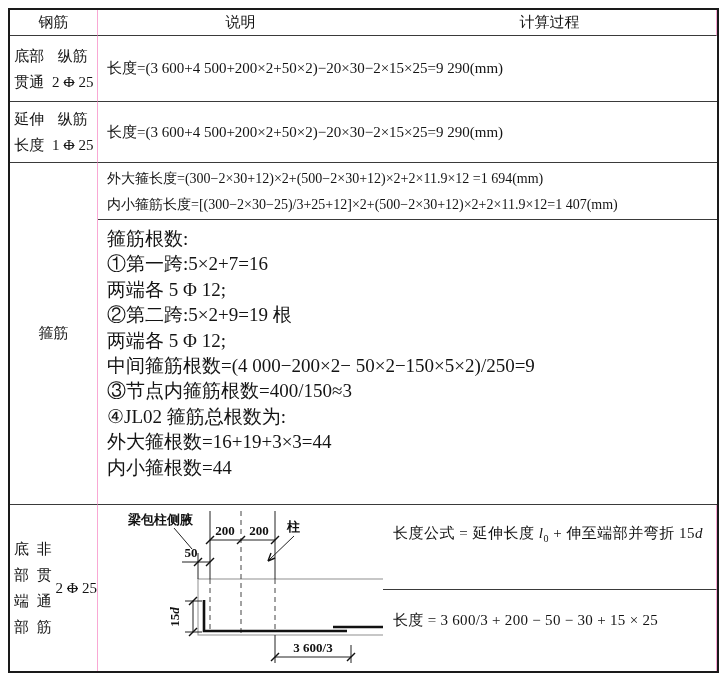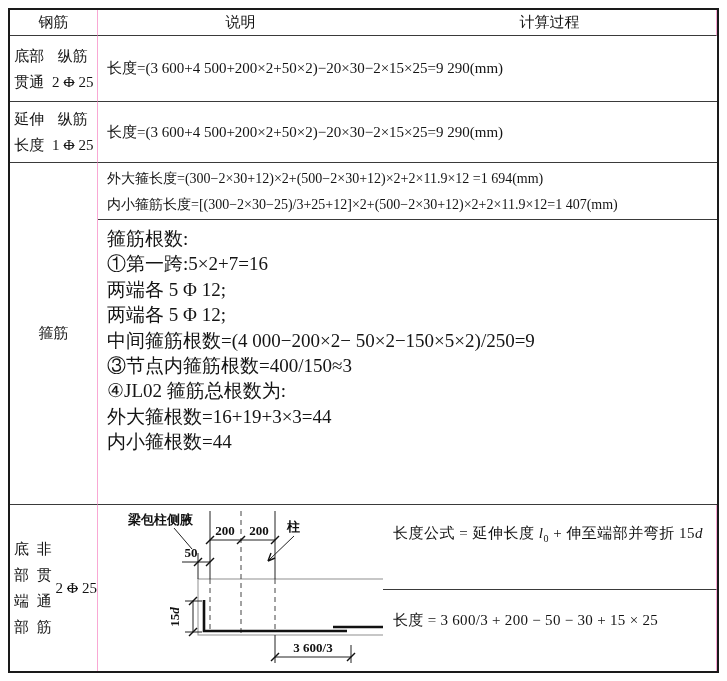--- a/index.html
+++ b/index.html
@@ -81,6 +81,7 @@
       <div>箍筋根数:</div>
       <div>①第一跨:5×2+7=16</div>
       <div>两端各 5 Φ 12;</div>
+      <div>②第二跨:5×2+9=19 根</div>
       <div>两端各 5 Φ 12;</div>
       <div>中间箍筋根数=(4 000−200×2− 50×2−150×5×2)/250=9</div>
       <div>③节点内箍筋根数=400/150≈3</div>

